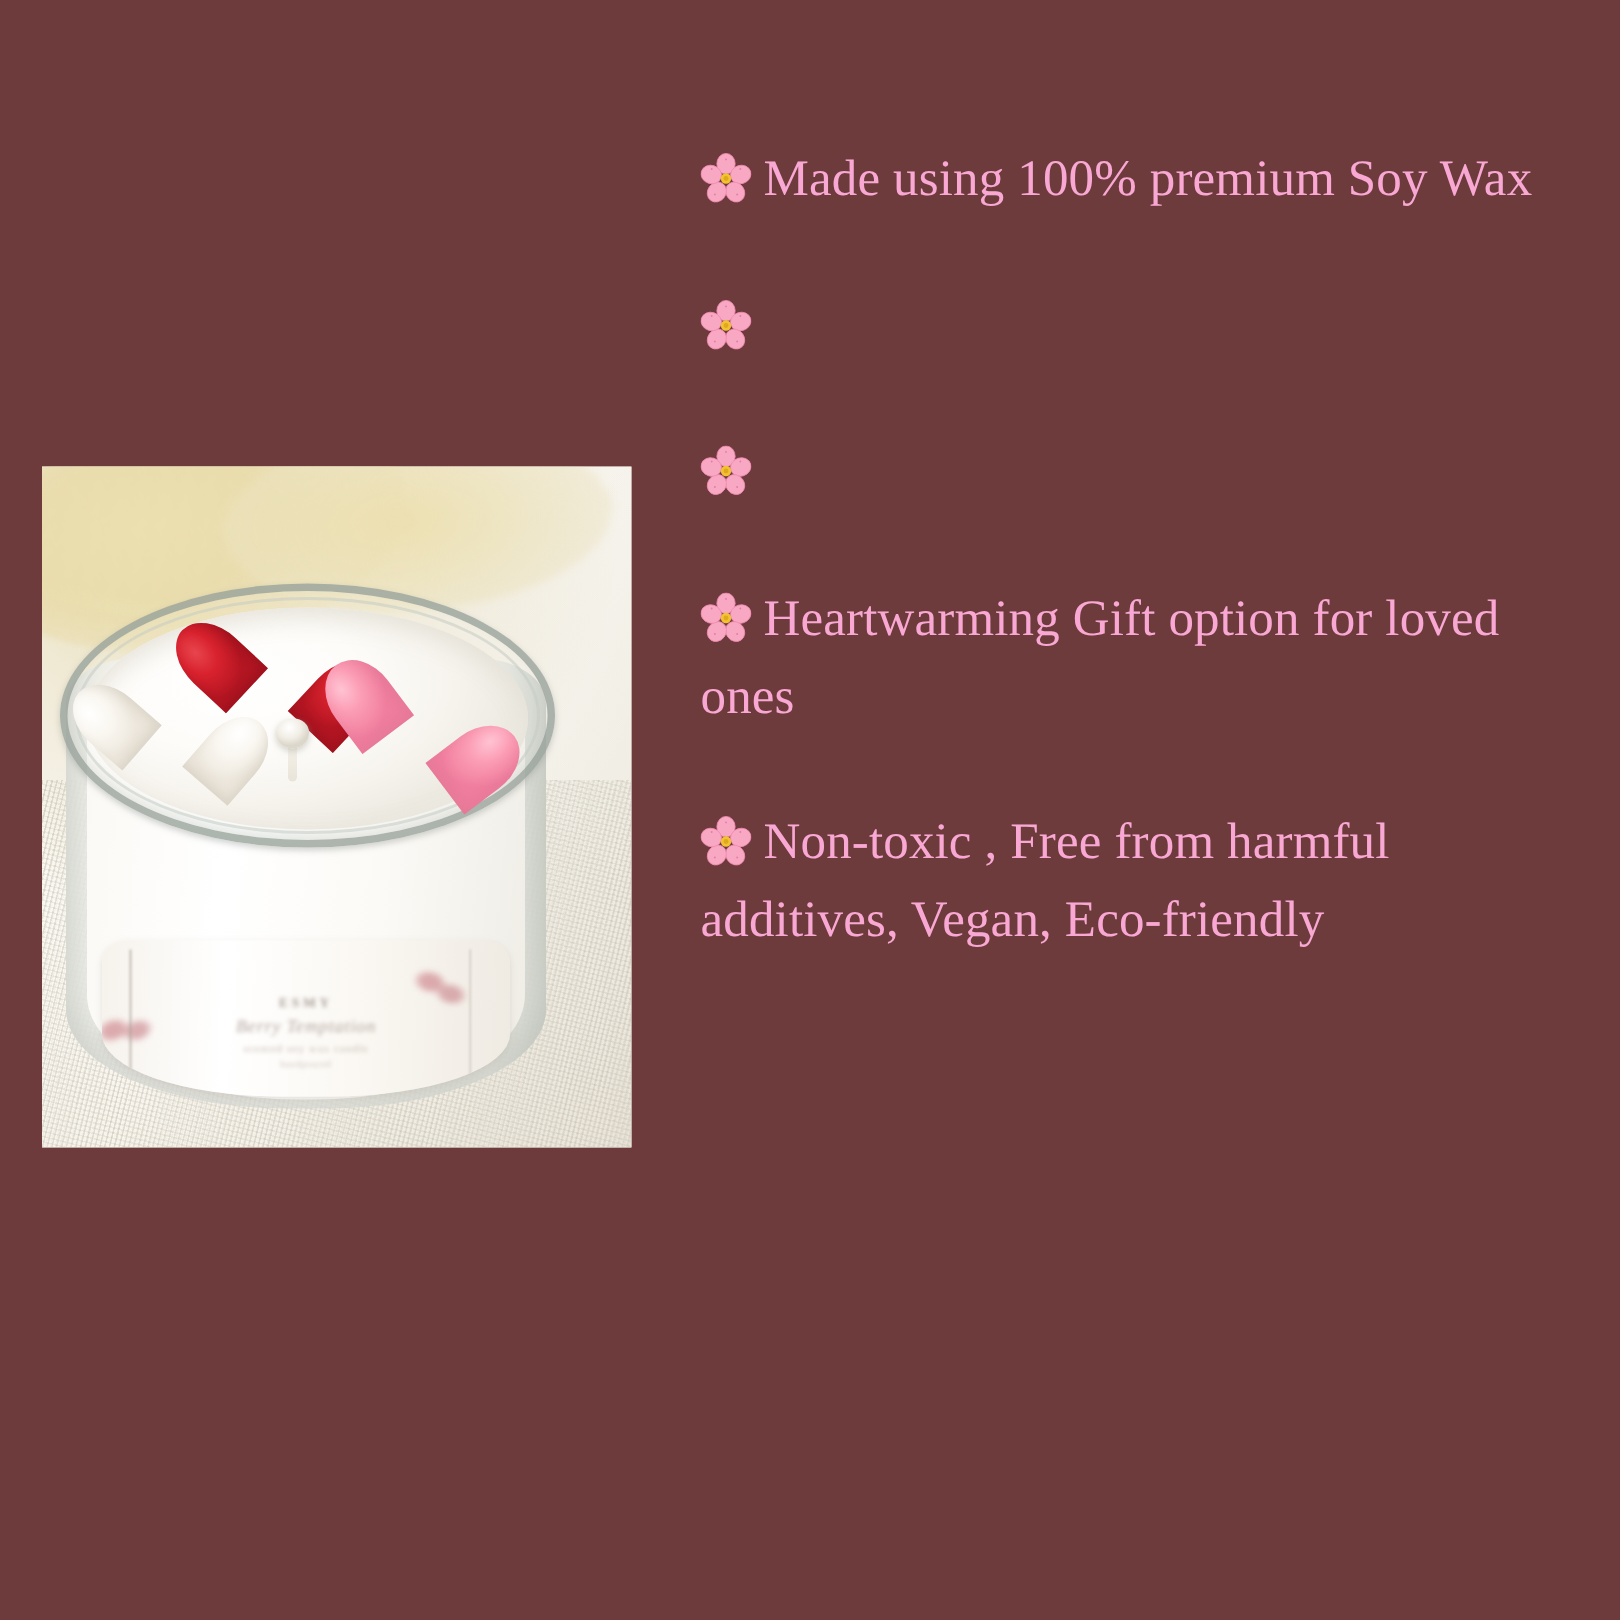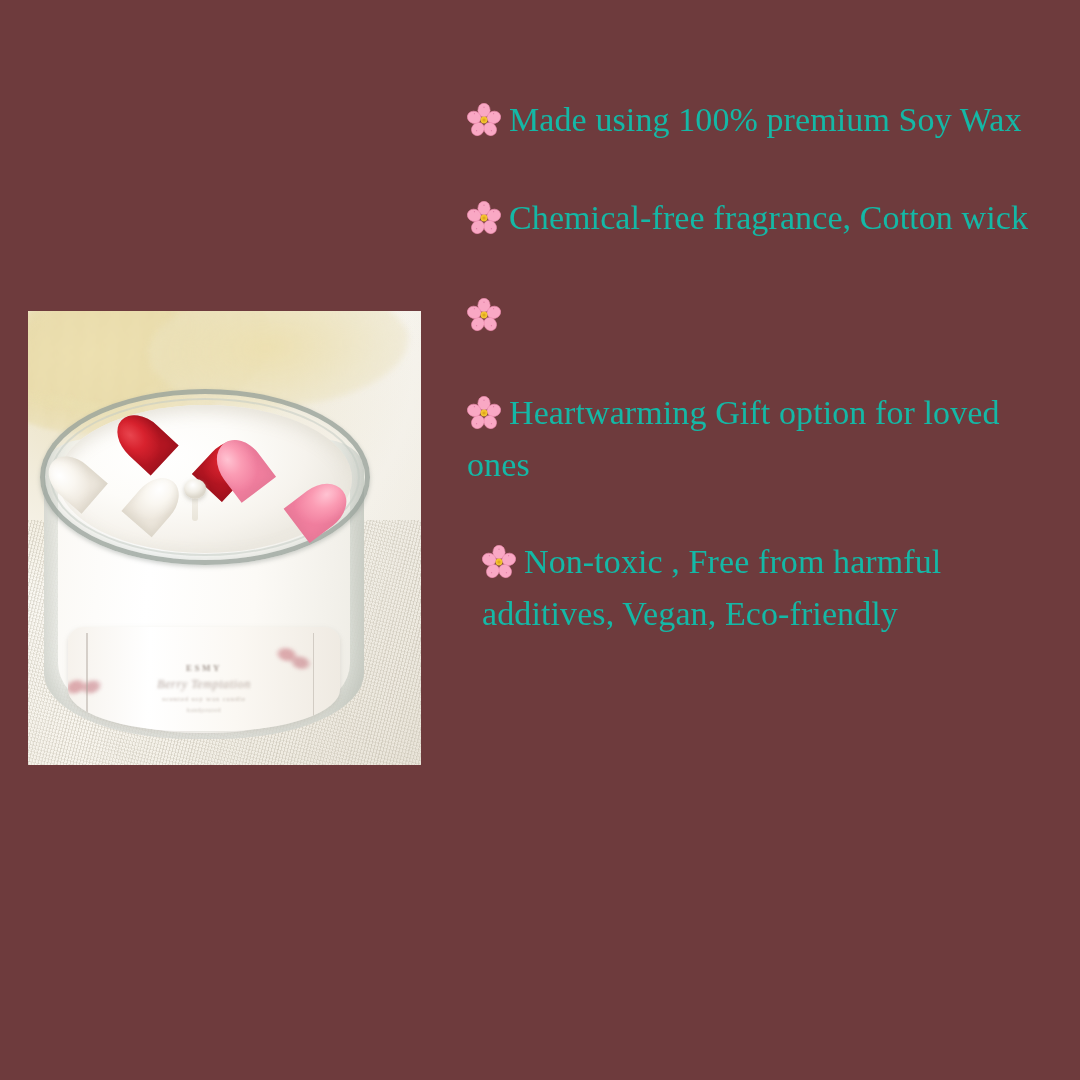--- a/index.html
+++ b/index.html
@@ -323,7 +323,7 @@
   .feature {
     position:relative;
     margin-bottom:46px;
-    color:#14b8a6;
+    color:#f9a8d4;
     font-size:34px;
     line-height:1.52;
     letter-spacing:.1px;

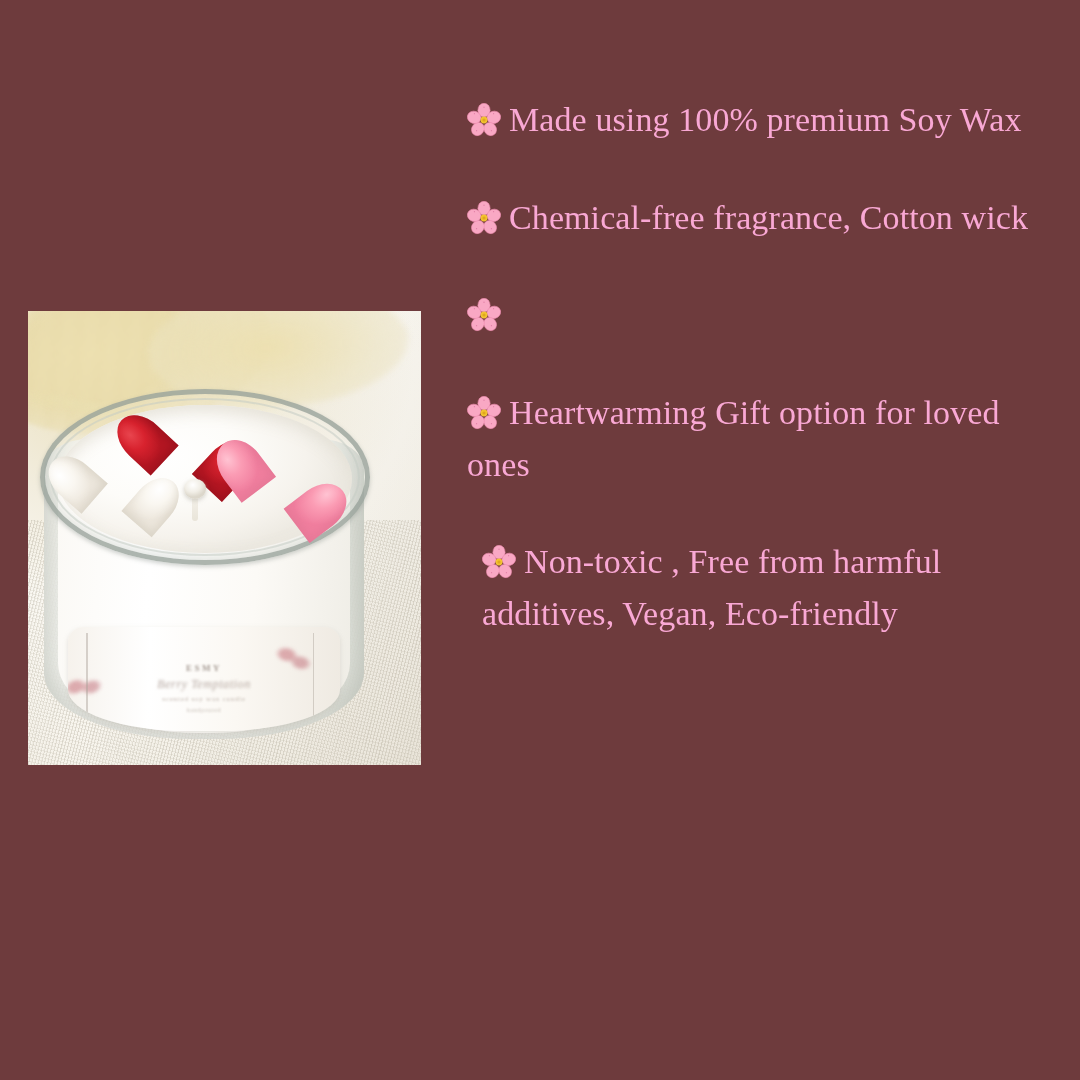--- a/index.html
+++ b/index.html
@@ -444,7 +444,7 @@
             <circle cx="14" cy="20" r="1.2" fill="#E07FA6"></circle>
           </g>
         </svg>
-      </span><span class="feature-text">Chemical-free fragrance, Cotton wick</span>
+      </span>
     </div>
 
     <div class="feature">

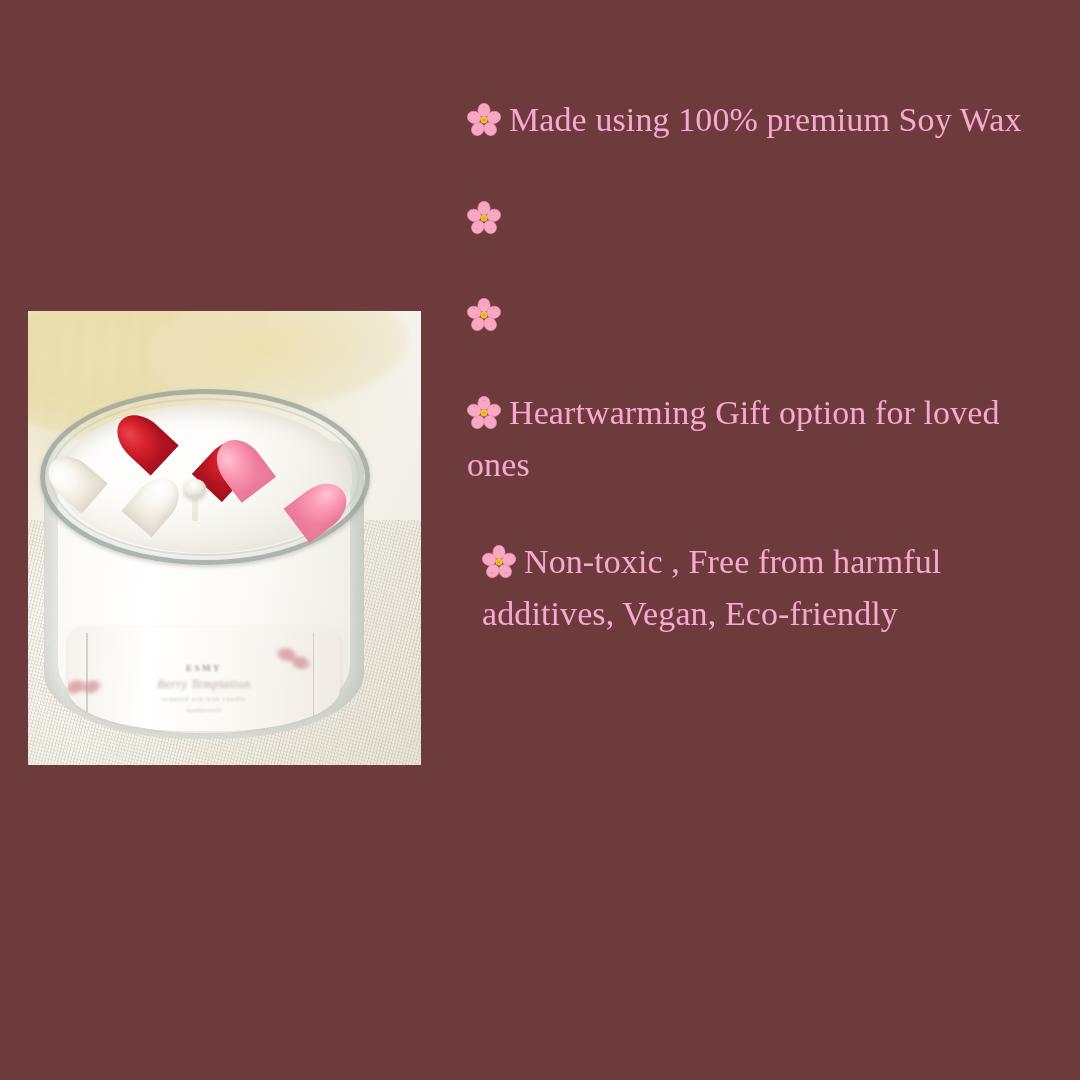--- a/index.html
+++ b/index.html
@@ -329,7 +329,7 @@
     letter-spacing:.1px;
     font-weight:400;
   }
-  .feature:last-child { margin-bottom:0;margin-left:15px; }
+  .feature:last-child { margin-bottom:0; }
 
   .blossom-icon {
     display:inline-block;

